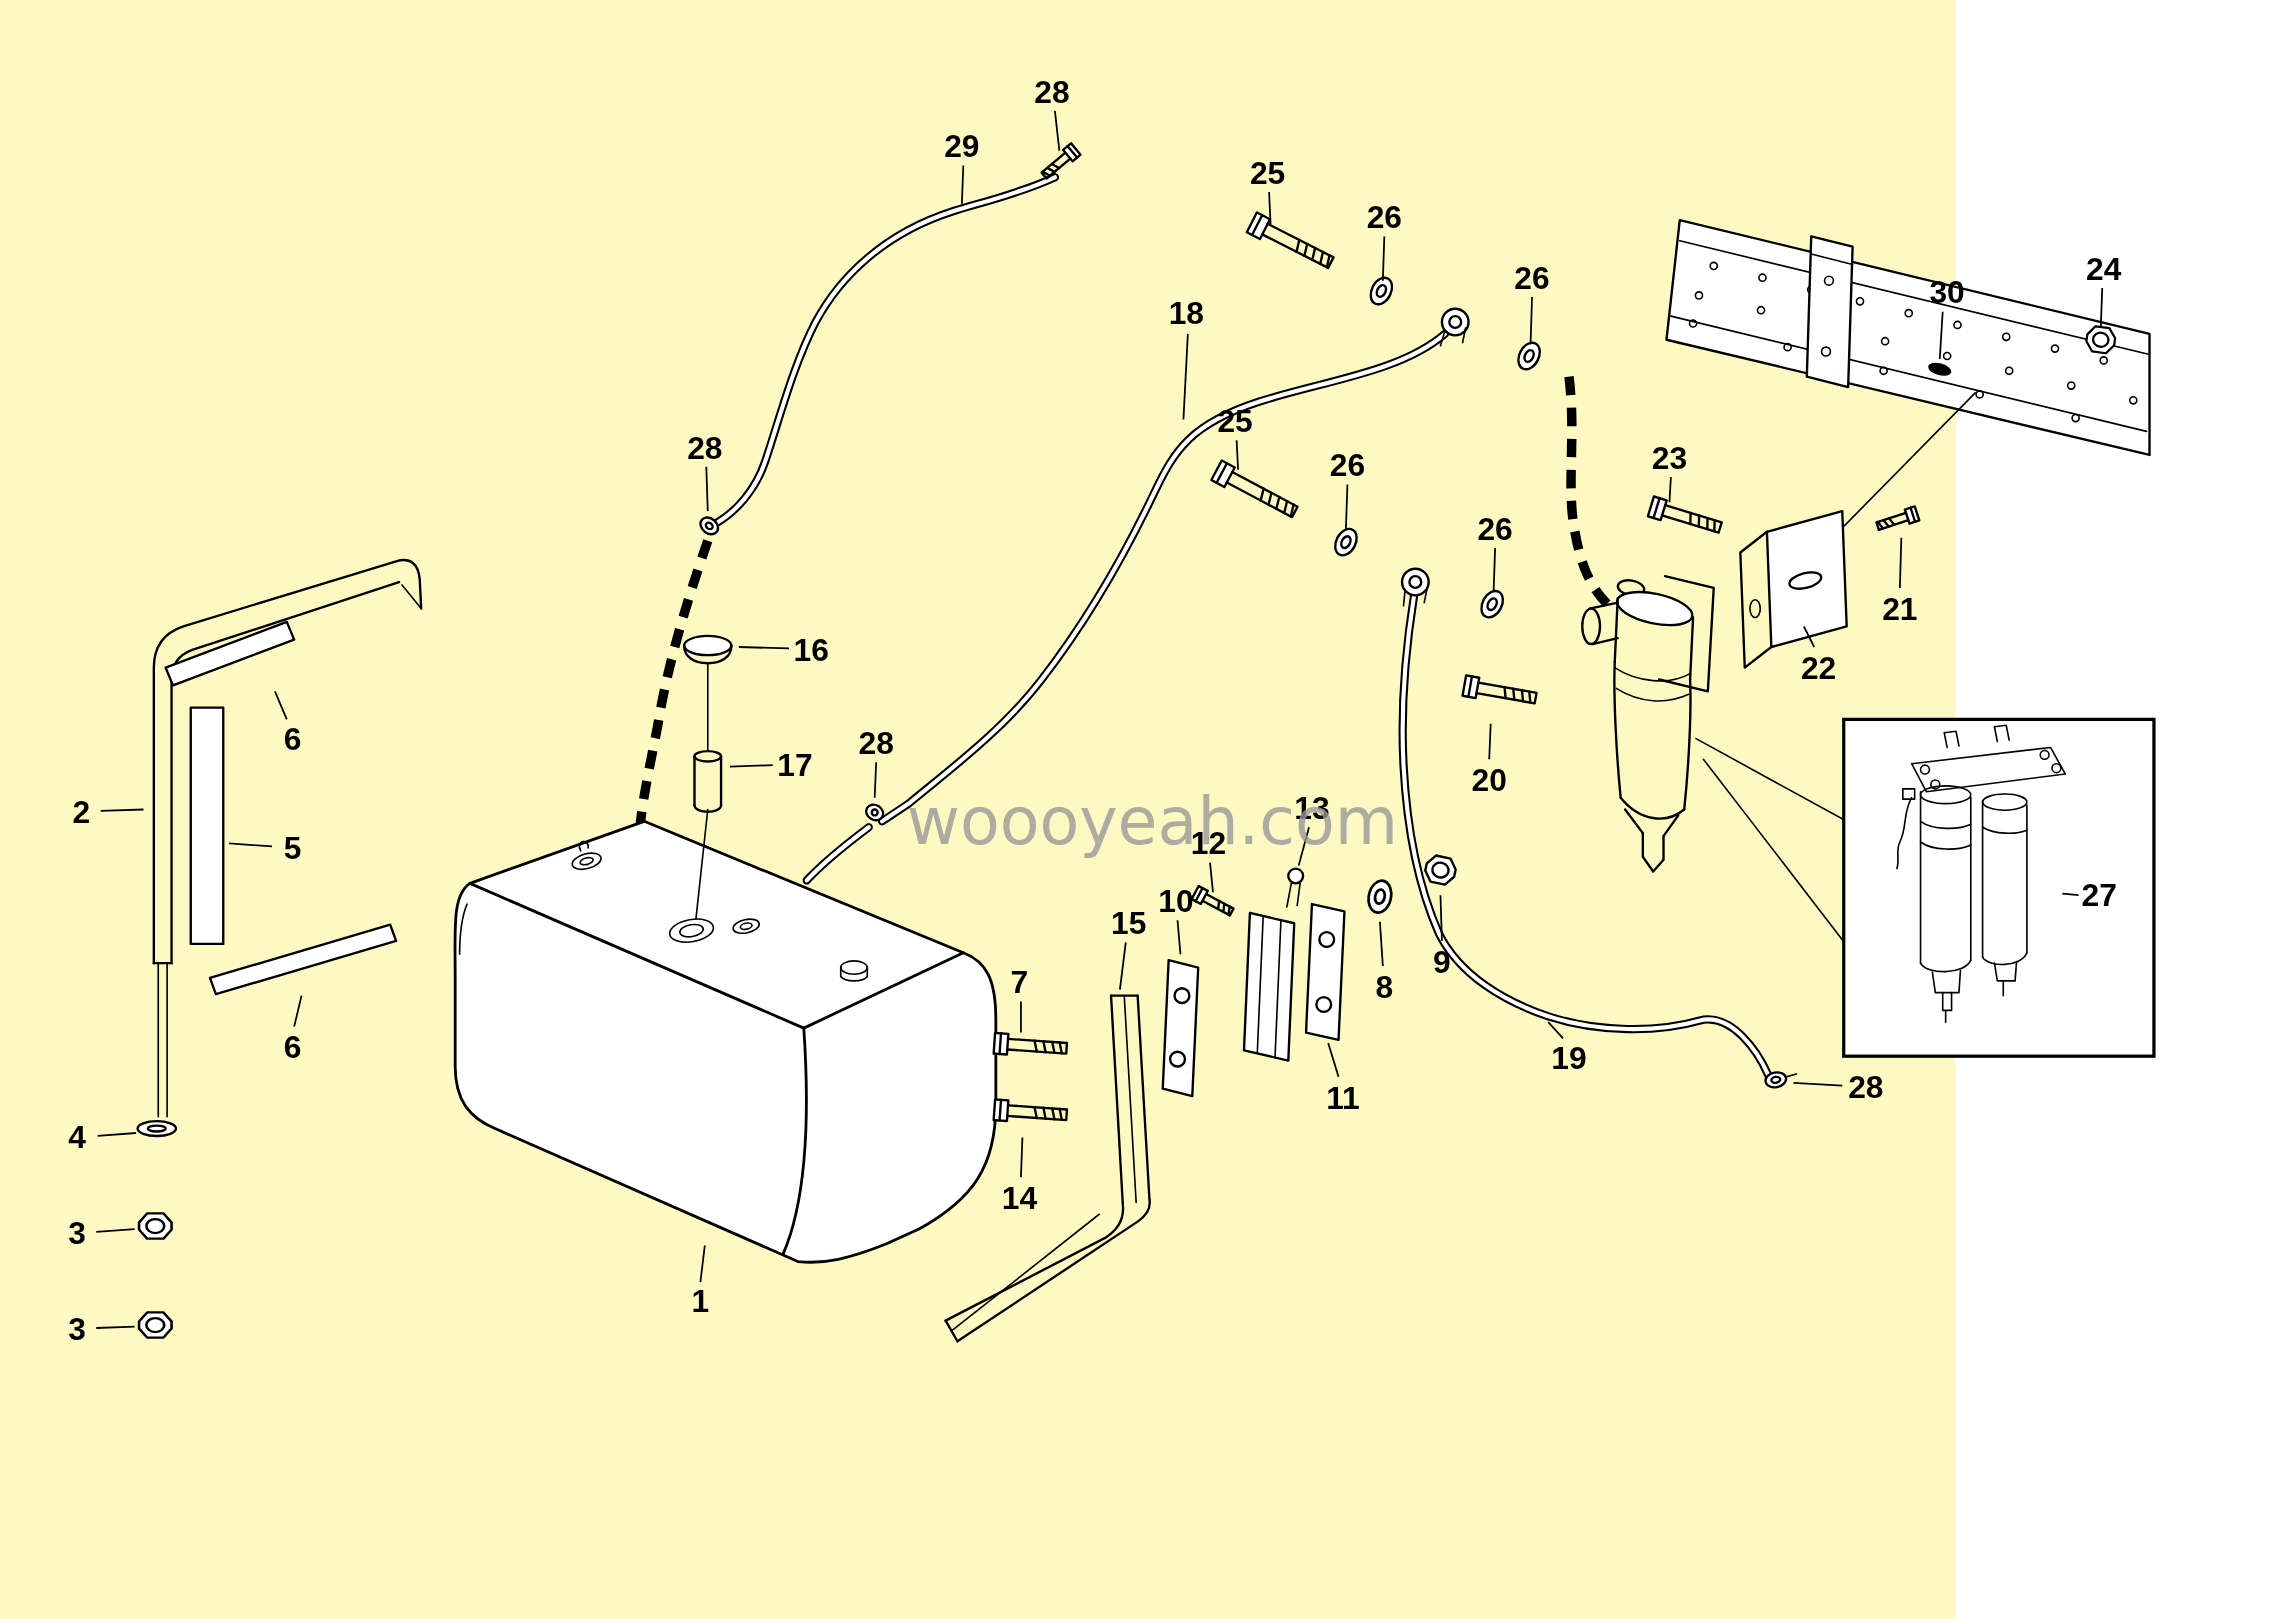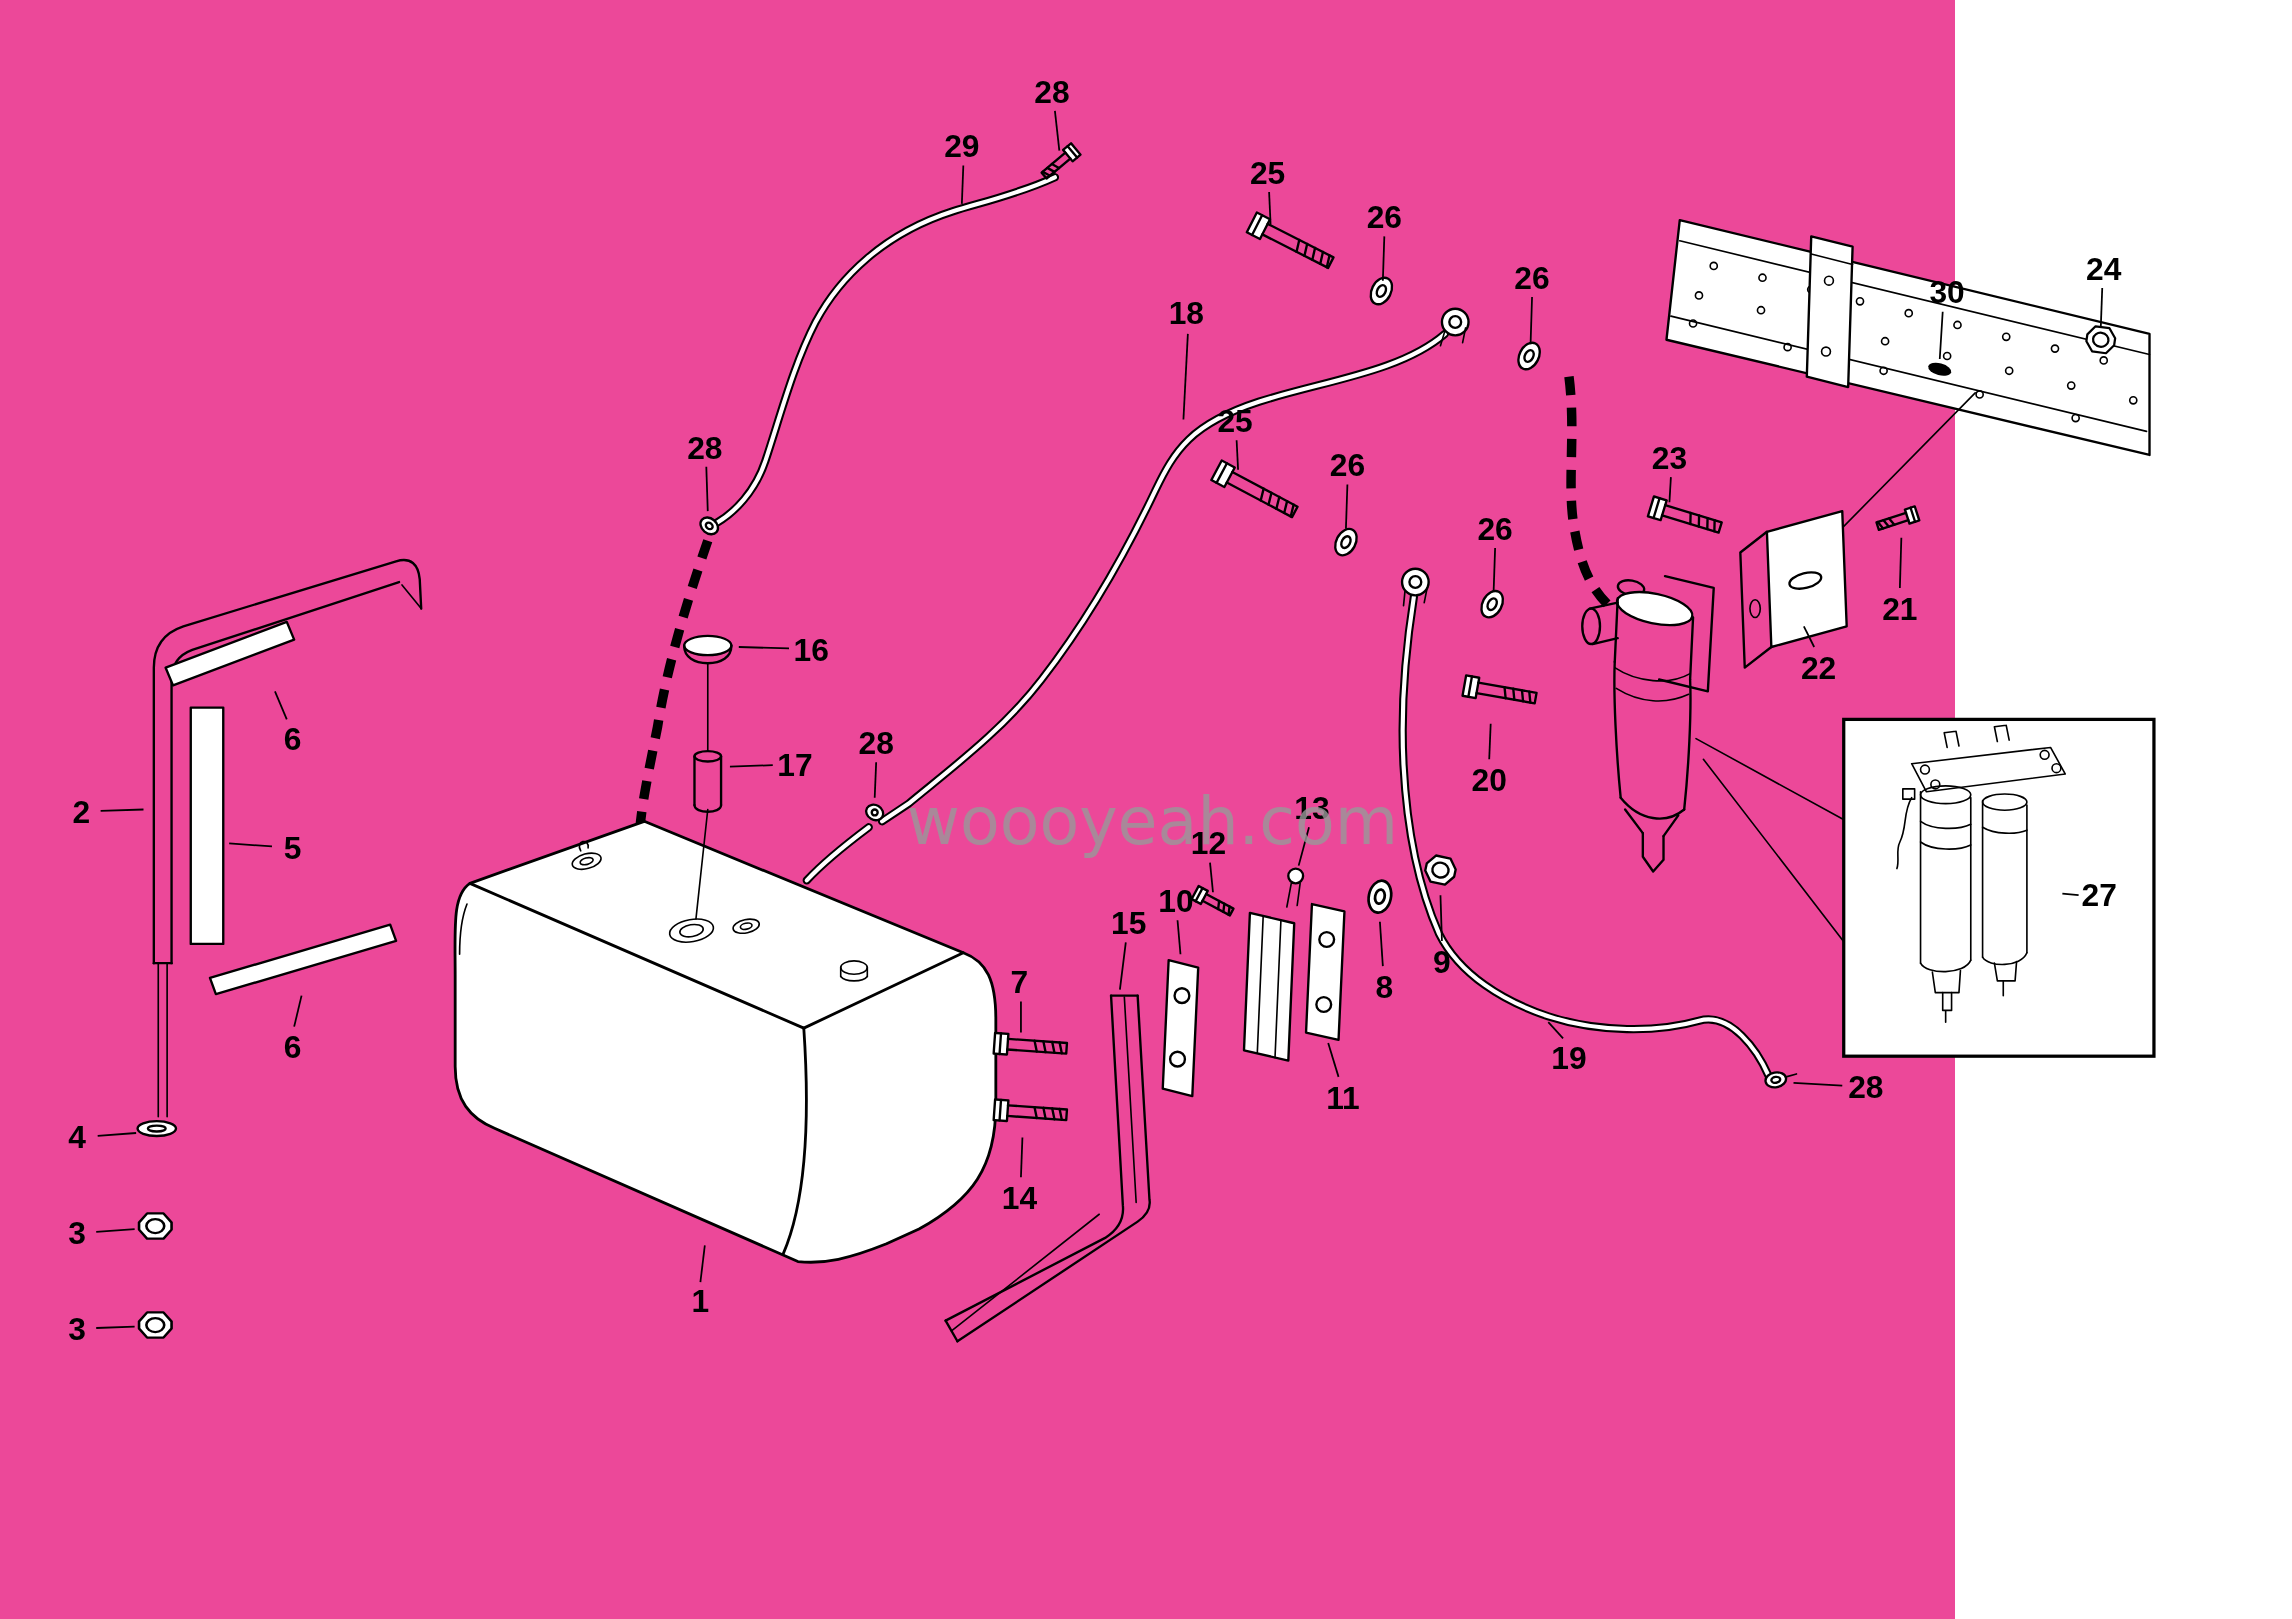--- a/index.html
+++ b/index.html
@@ -4,7 +4,7 @@
 <style>
   html,body{margin:0;padding:0;background:#ffffff;}
   body{width:2293px;height:1619px;overflow:hidden;}
-  .stage{position:relative;width:1955px;height:1619px;background:#ec4899;}
+  .stage{position:relative;width:1955px;height:1619px;background:#fef9c3;}
   svg{display:block;}
   .callout{font:bold 21.5px "Liberation Sans",sans-serif;fill:#000;text-anchor:middle;dominant-baseline:central;}
   .leader{stroke:#000;stroke-width:1.2;}

